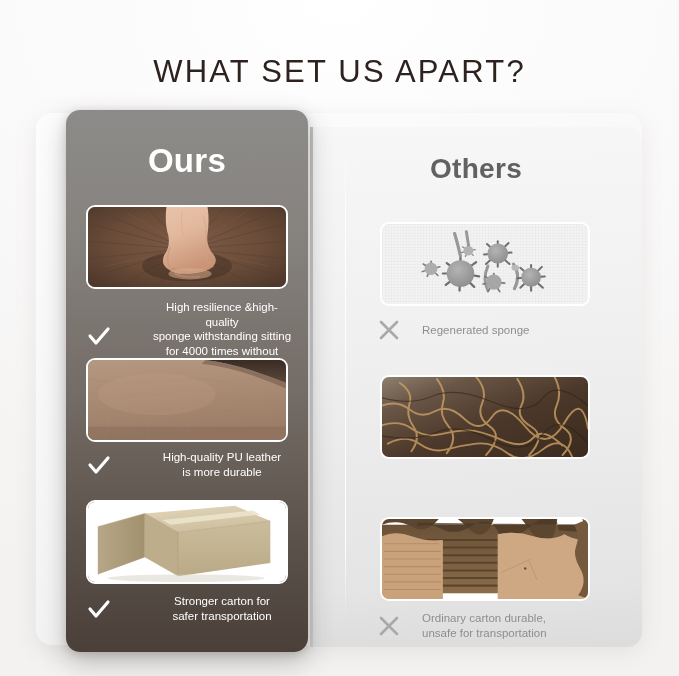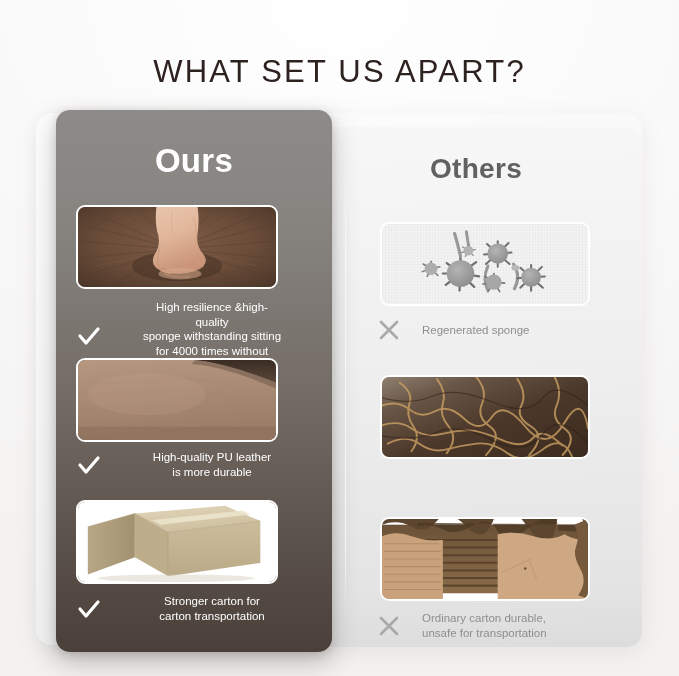--- a/index.html
+++ b/index.html
@@ -75,9 +75,9 @@
   
   .ours-panel {
     position: absolute;
-    left: 56px;
+    left: 66px;
     top: 110px;
-    width: 276px;
+    width: 242px;
     height: 542px;
     border-radius: 14px;
     background: linear-gradient(180deg, #8d8b89 0%, #86837f 22%, #746c66 52%, #5d534d 78%, #4a3f39 100%);

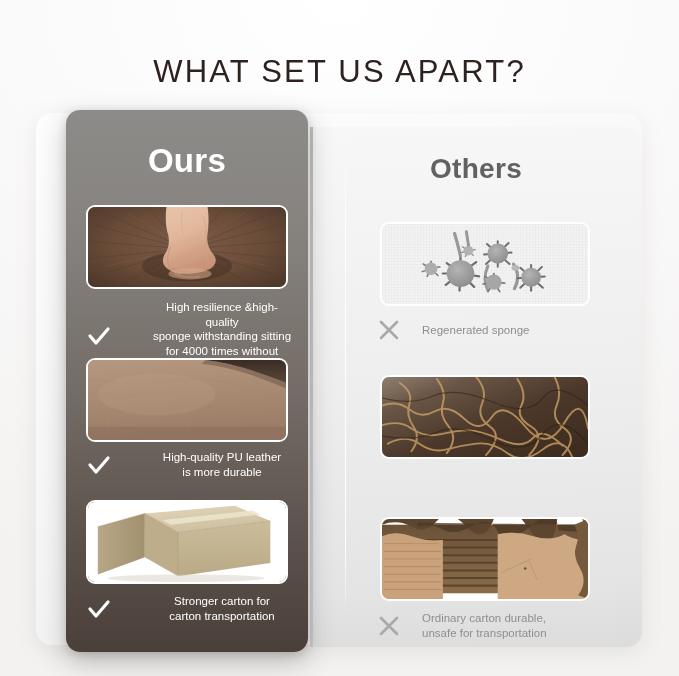--- a/index.html
+++ b/index.html
@@ -529,7 +529,7 @@
     </span>
     <span class="feature-text">
       <span>Stronger carton for</span><br>
-      <span>carton transportation</span>
+      <span>safer transportation</span>
     </span>
   </div>
 </div>

